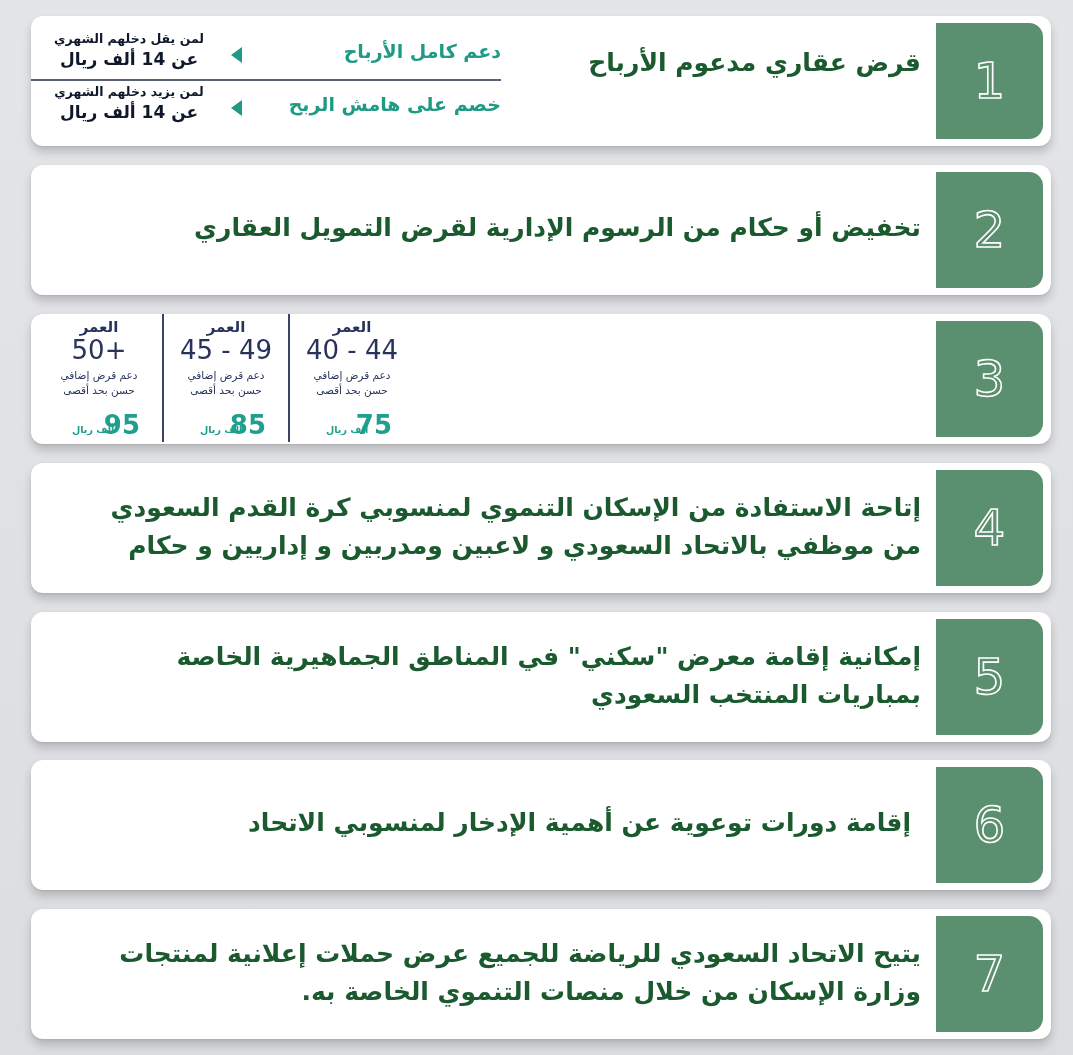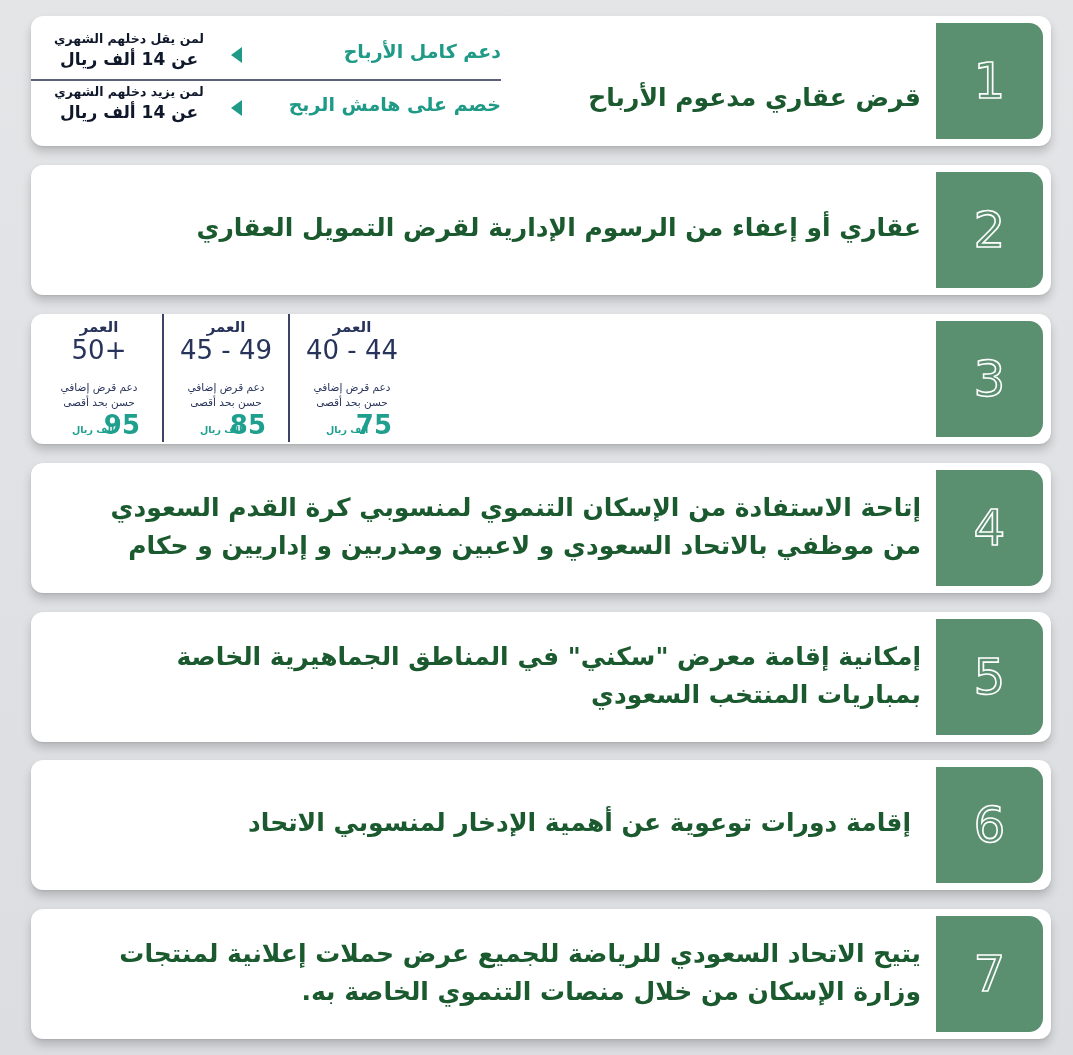--- a/index.html
+++ b/index.html
@@ -105,7 +105,7 @@
   <div class="num-box">
       <span>1</span>
     </div>
-  <div class="main-text" style="top:28px;font-size:25px;margin-top:35px;">
+  <div class="main-text" style="top:28px;font-size:25px;">
     <div>قرض عقاري مدعوم الأرباح</div>
   </div>
   <div class="rows1">

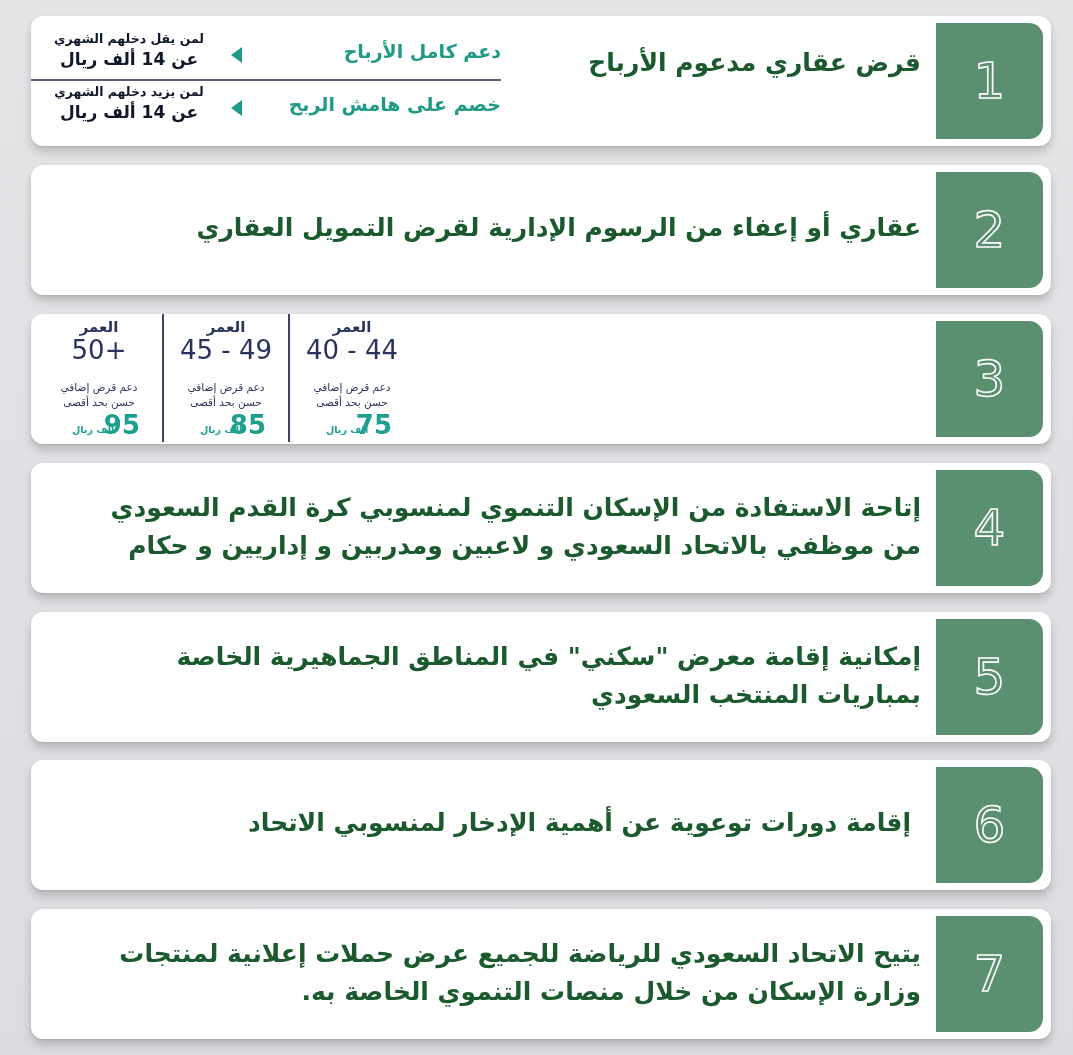--- a/index.html
+++ b/index.html
@@ -134,7 +134,7 @@
       <span>2</span>
     </div>
   <div class="main-text" style="top:44px;">
-    <div>عقاري أو إعفاء من الرسوم الإدارية لقرض التمويل العقاري</div>
+    <div>تخفيض أو حكام من الرسوم الإدارية لقرض التمويل العقاري</div>
   </div>
 </div>
 

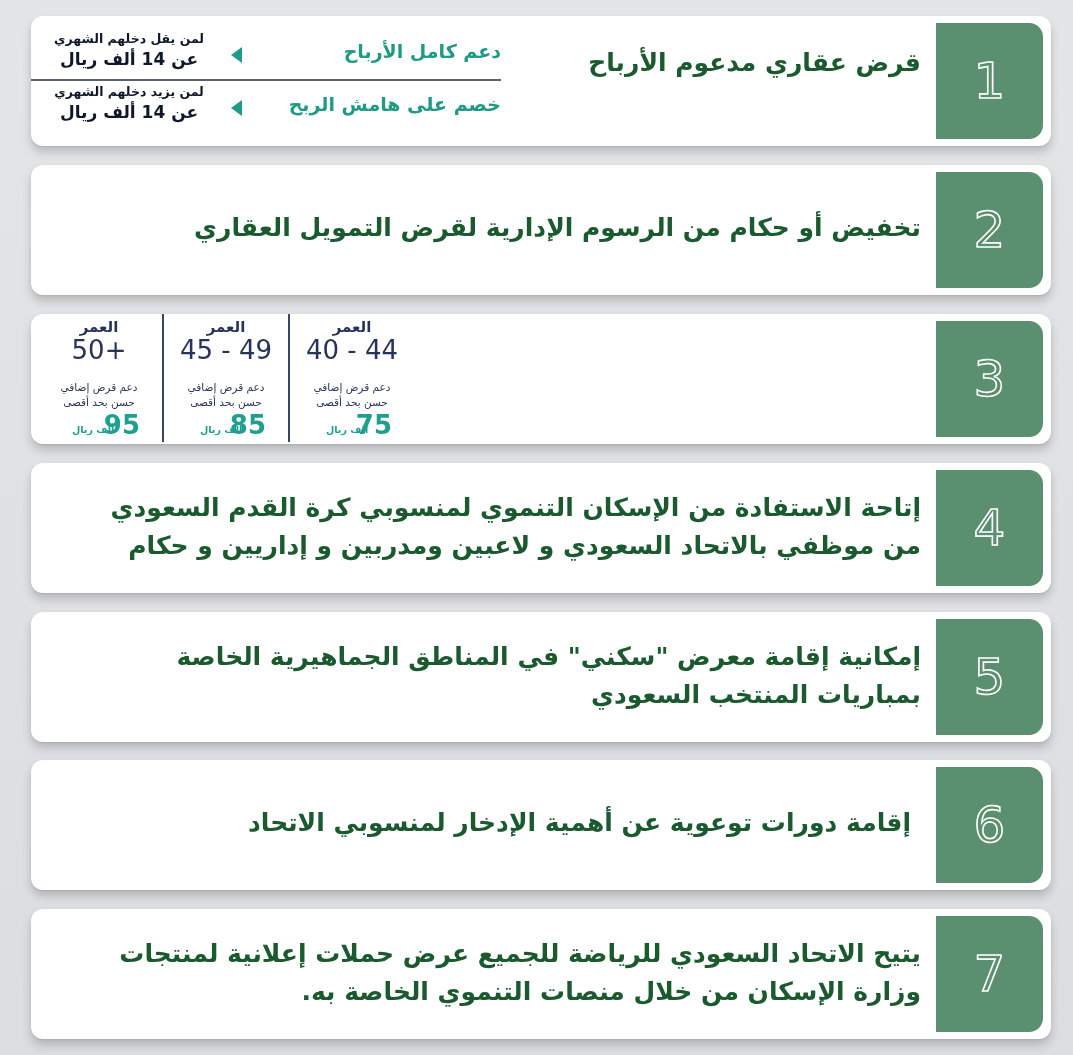--- a/index.html
+++ b/index.html
@@ -94,7 +94,7 @@
   .age:first-child { border-left: 2px solid #3c4466; }
   .age .lbl { display:block; margin-top: 4px; font-size: 15px; font-weight: bold; color:#27335a; direction: rtl; }
   .age .range { display:block; font-size: 26px; font-weight: normal; color:#27335a; line-height: 28px; }
-  .age .desc { display:block; font-size: 10.5px; color:#27335a; direction: rtl; line-height: 15px; margin-top: 16px; }
+  .age .desc { display:block; font-size: 10.5px; color:#27335a; direction: rtl; line-height: 15px; margin-top: 4px; }
   .age .amt { position:absolute; right: 22px; bottom: 2px; font-size: 26px; font-weight: bold; color: #1fa08e; }
   .age .unit { position:absolute; left: 36px; bottom: 7px; font-size: 9.5px; color:#1fa08e; font-weight: bold; direction: rtl; }
 </style>

